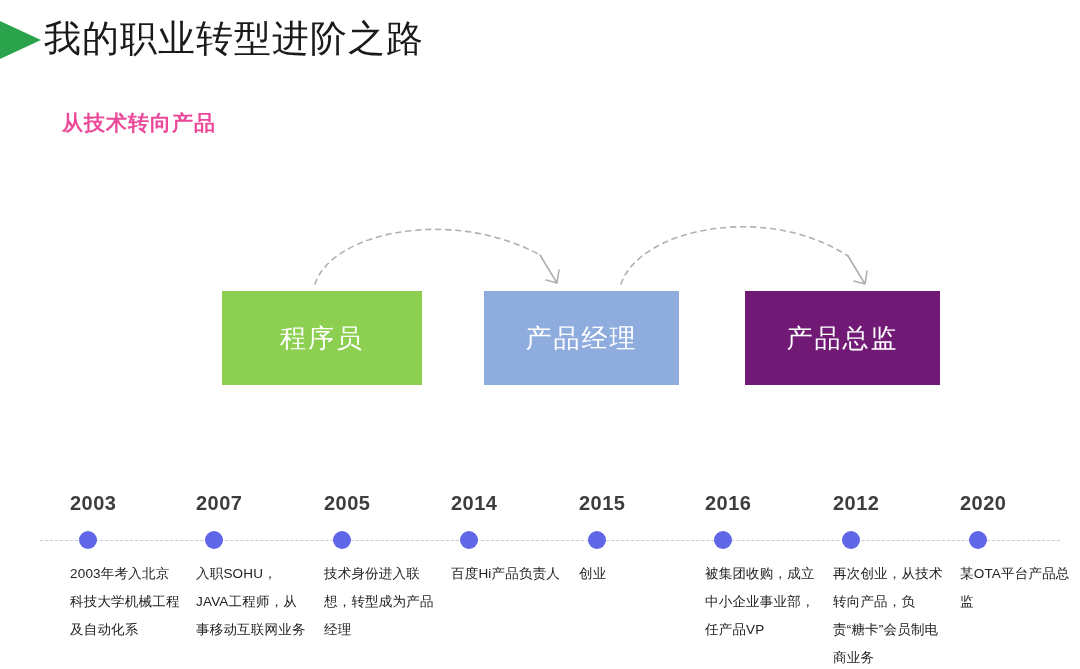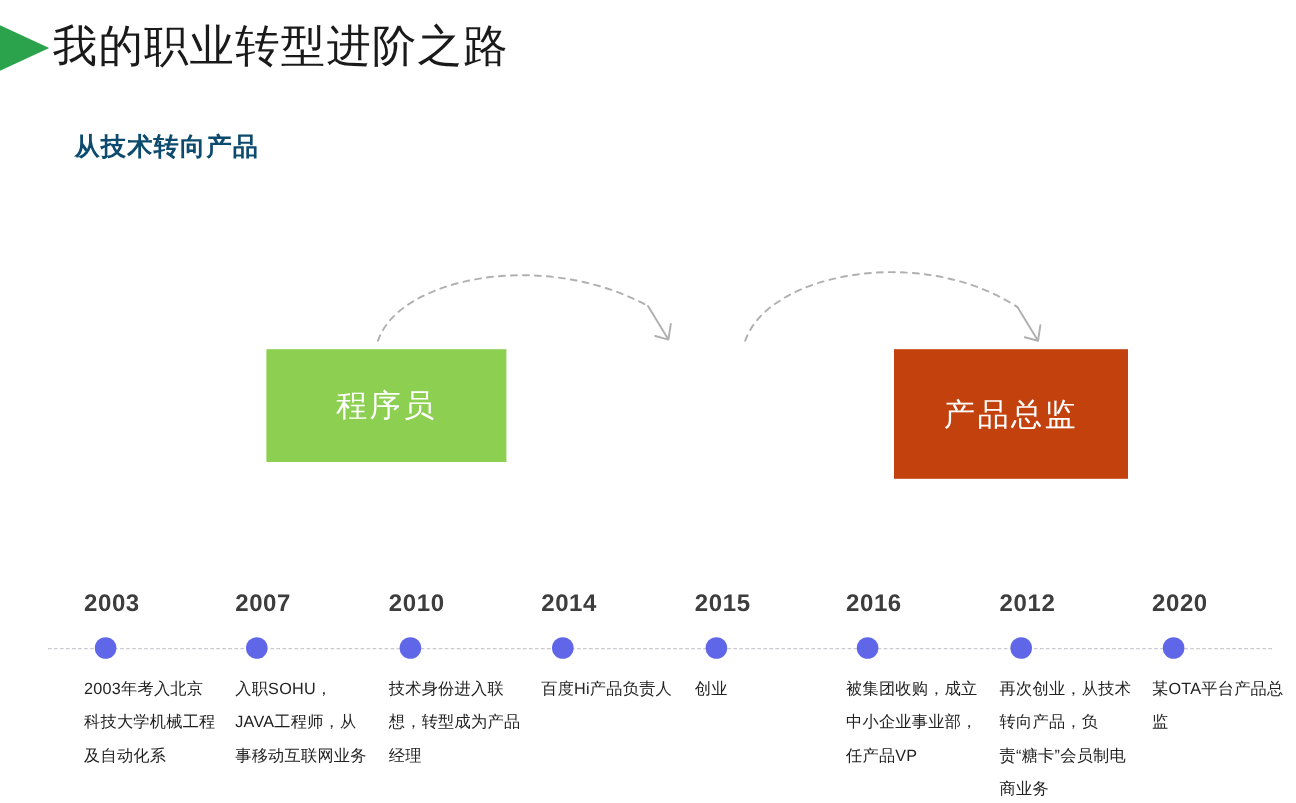--- a/index.html
+++ b/index.html
@@ -47,7 +47,7 @@
     font-size: 21px;
     line-height: 30px;
     font-weight: bold;
-    color: #0c4a6e;
+    color: #ec4899;
     letter-spacing: 1px;
     white-space: nowrap;
   }

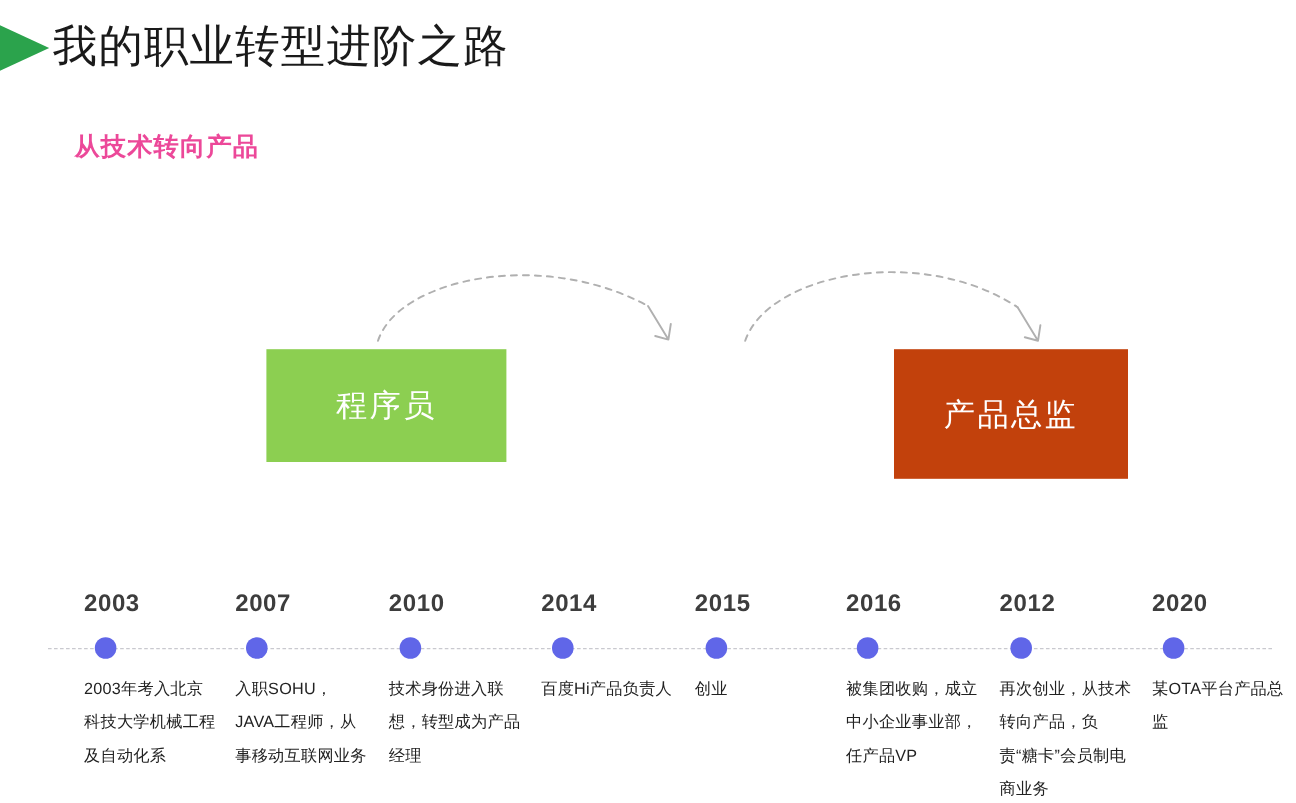--- a/index.html
+++ b/index.html
@@ -165,6 +165,9 @@
     <div class="stage-box" id="stage-box-0">
       <span>程序员</span>
     </div>
+    <div class="stage-box" id="stage-box-1">
+      <span>产品经理</span>
+    </div>
     <div class="stage-box" id="stage-box-2">
       <span>产品总监</span>
     </div>

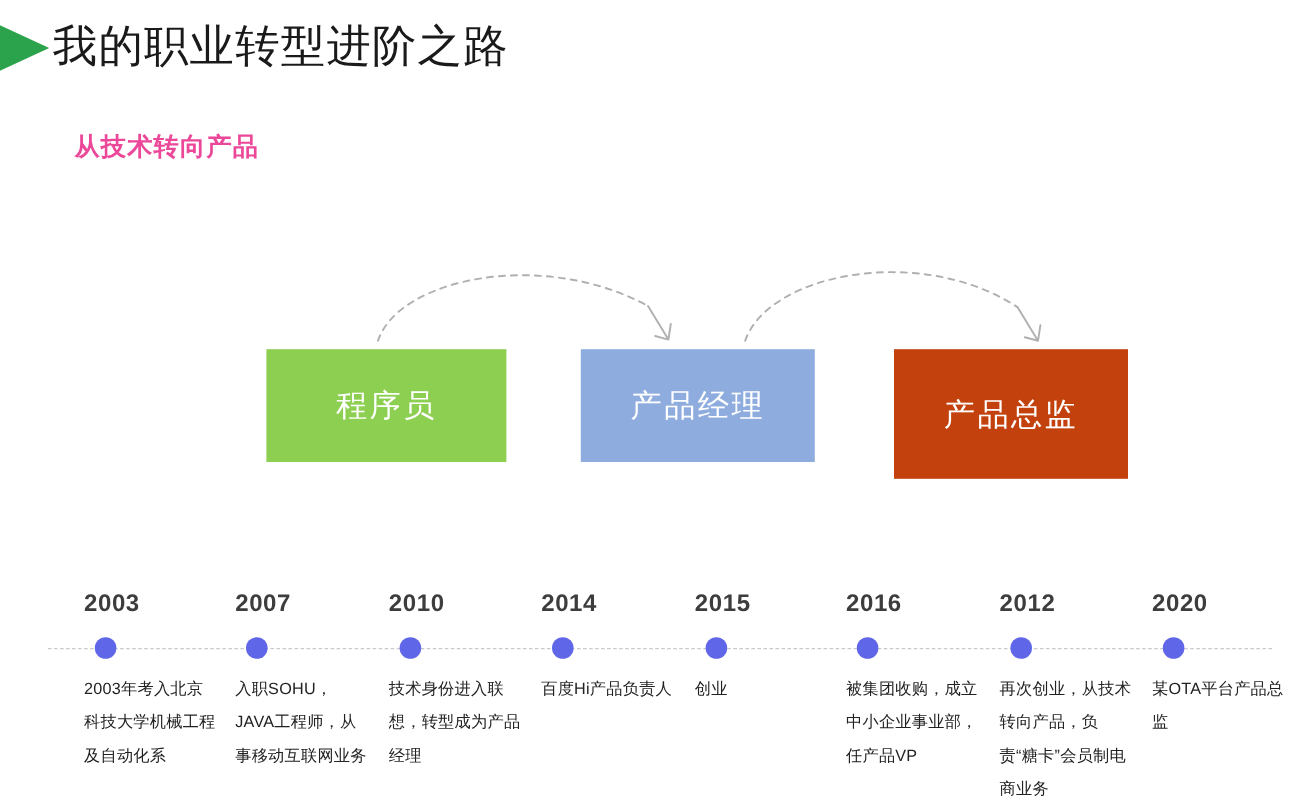--- a/index.html
+++ b/index.html
@@ -72,7 +72,7 @@
   }
   #stage-box-0 { left: 190px; top: 291px; width: 200px; height: 94px; background: #8CCF51; }
   #stage-box-1 { left: 452px; top: 291px; width: 195px; height: 94px; background: #8FACDF; }
-  #stage-box-2 { left: 713px; top: 291px; width: 195px; height: 108px; background: #c2410c; }
+  #stage-box-2 { left: 713px; top: 291px; width: 195px; height: 94px; background: #701a75; }
 
   
   #arrow-svg {

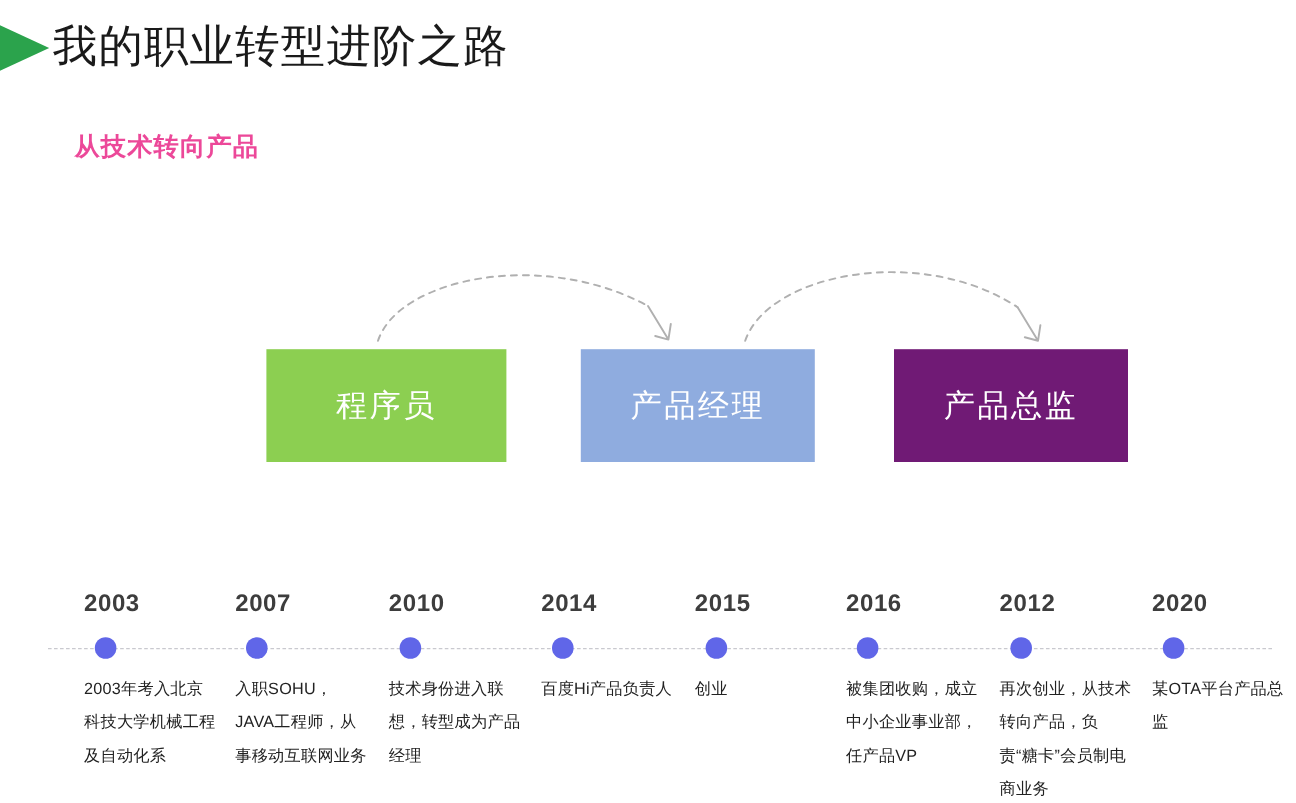--- a/index.html
+++ b/index.html
@@ -189,7 +189,7 @@
     </div>
 
     <div class="tl-item" style="left:324px">
-      <div class="tl-year">2010</div>
+      <div class="tl-year">2005</div>
       <div class="tl-dot"></div>
       <div class="tl-desc">技术身份进入联想，转型成为产品经理</div>
     </div>

